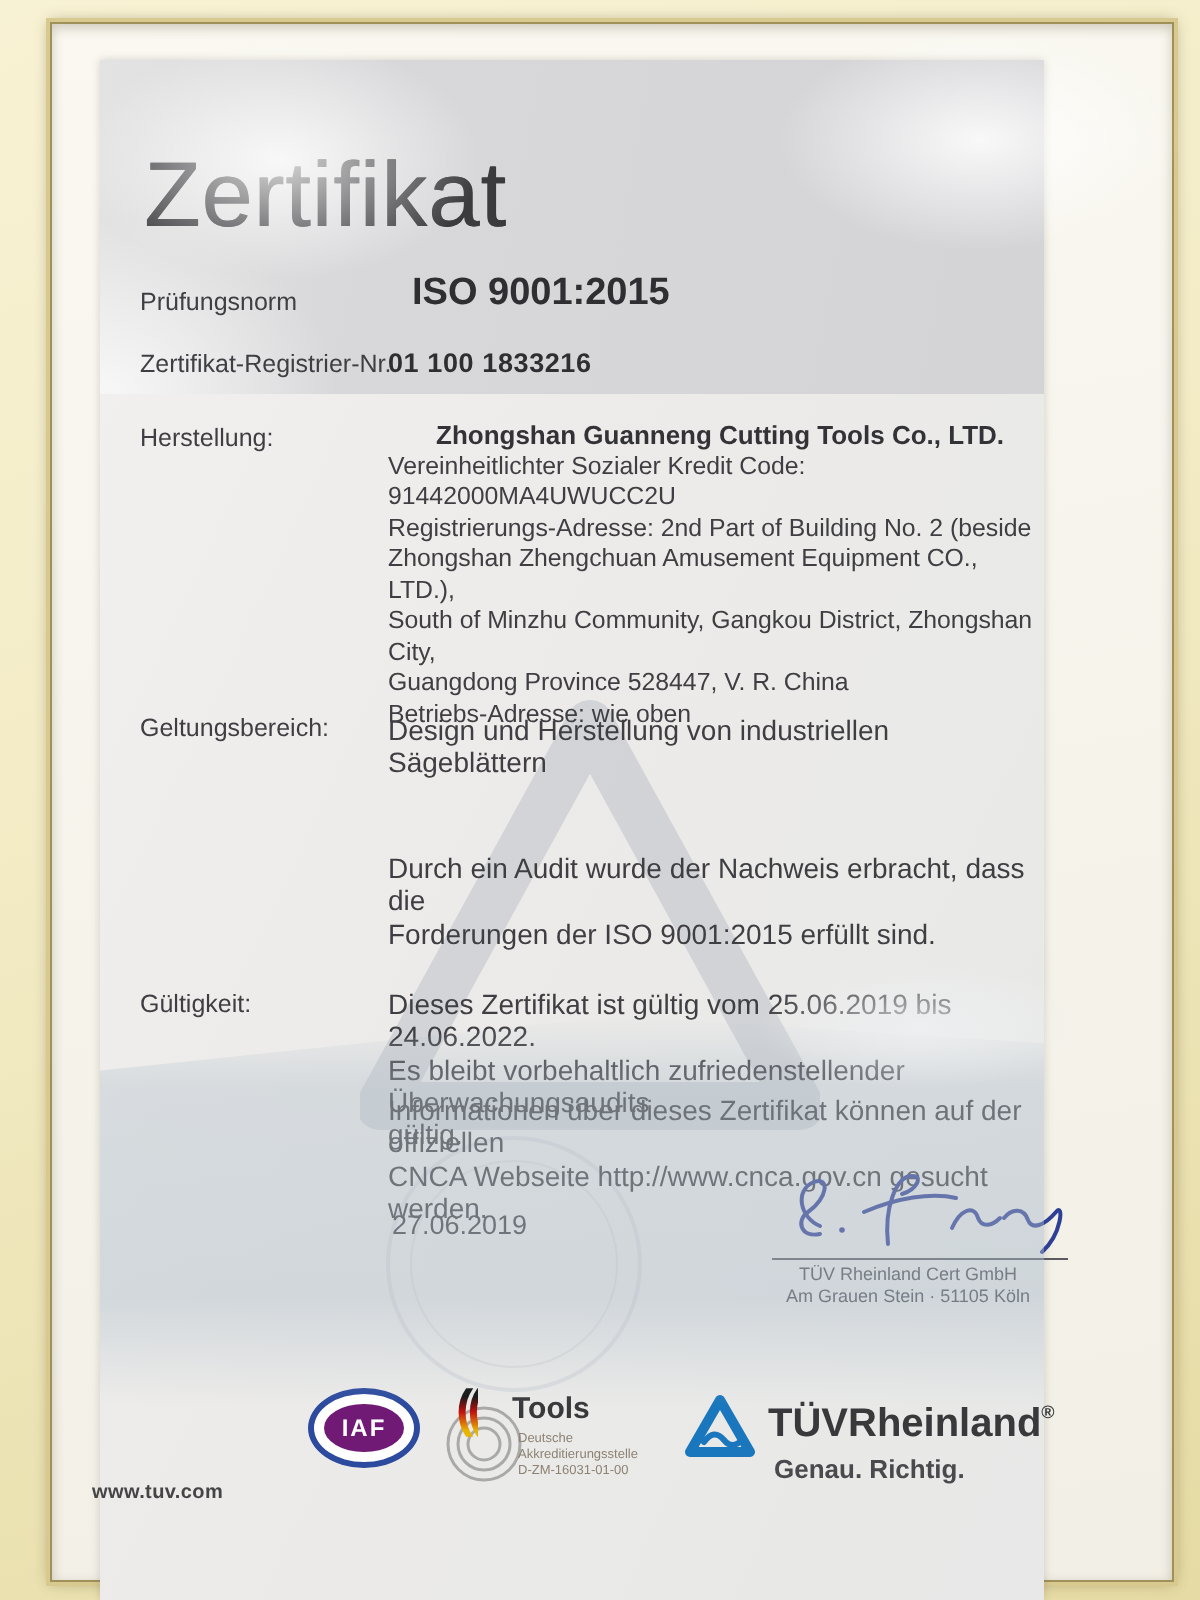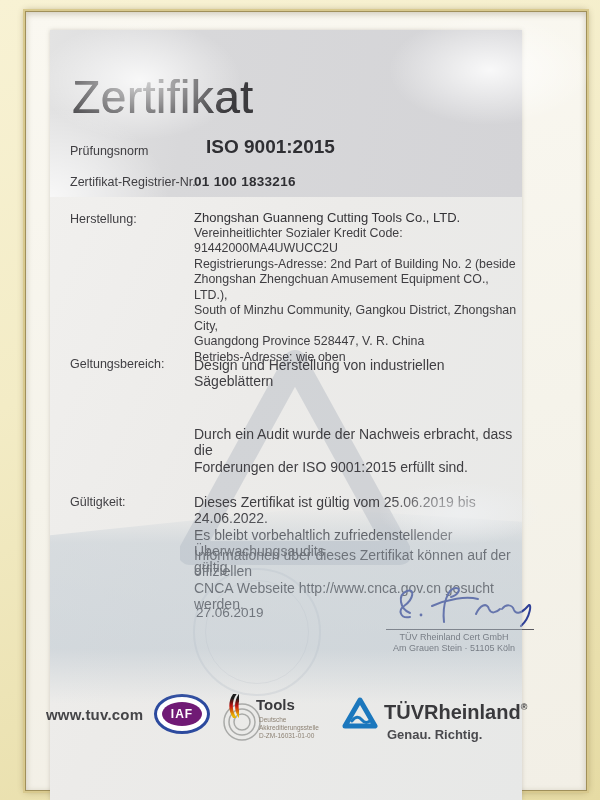--- a/index.html
+++ b/index.html
@@ -31,7 +31,7 @@
   .v-std{font-size:19px;font-weight:700;color:#2f2f33;margin-left:12px;}
   .v-reg{font-size:13.5px;font-weight:700;letter-spacing:.3px;color:#2f2f33;}
   .body-line{font-size:12.4px;line-height:15.5px;}
-  .b{font-weight:400;color:#333236;}
+  .b{font-weight:700;color:#333236;margin-left:24px;}
   .para{font-size:14px;line-height:16.3px;}
   .date{font-size:13.5px;}
   .sigline{position:absolute;left:336px;top:599px;width:148px;height:1px;background:#5a5a60;z-index:2;}

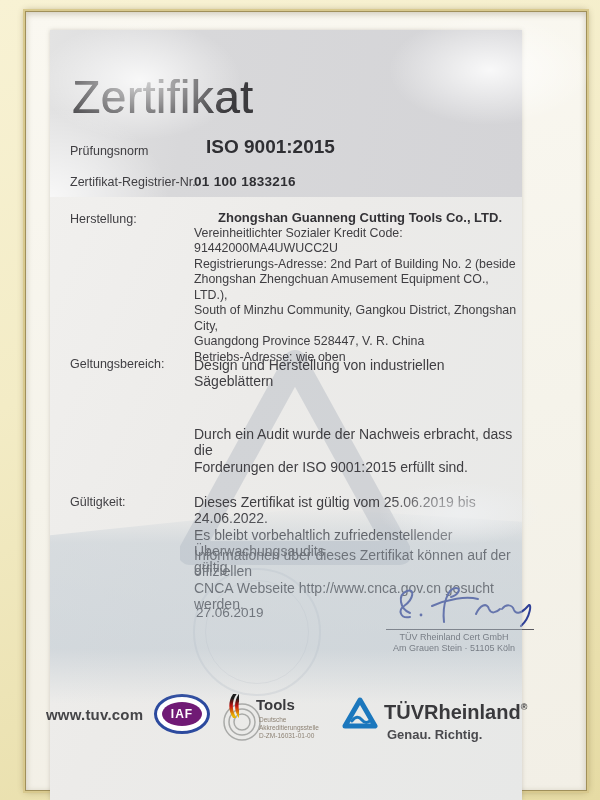--- a/index.html
+++ b/index.html
@@ -37,7 +37,7 @@
   .sigline{position:absolute;left:336px;top:599px;width:148px;height:1px;background:#5a5a60;z-index:2;}
   .org{position:absolute;left:316px;top:602px;width:176px;text-align:center;
     font-size:9px;line-height:11px;color:#4b4b50;z-index:2;}
-  .site{font-size:15px;font-weight:700;color:#454548;letter-spacing:.2px;}
+  .site{font-size:10px;font-weight:700;color:#454548;letter-spacing:.2px;margin-top:35px;}
   .iaf{position:absolute;left:104px;top:664px;width:50px;height:34px;z-index:2;
     border-radius:50%;border:3px solid #2c4a9e;background:#fff;
     display:flex;align-items:center;justify-content:center;}

